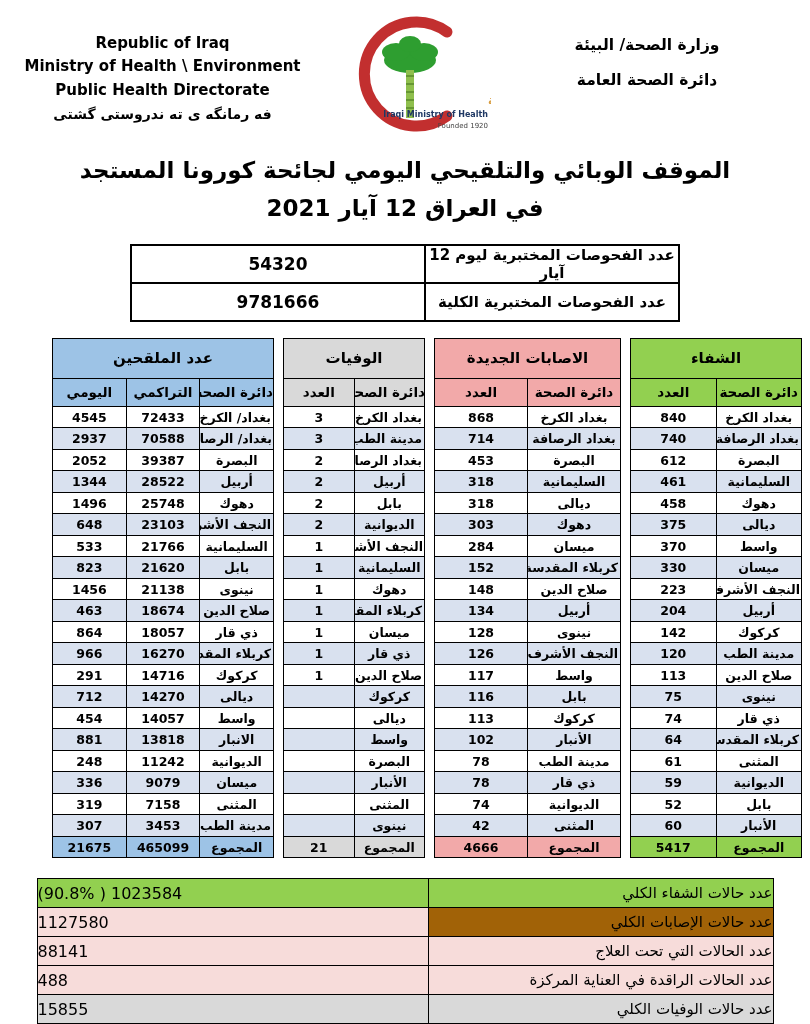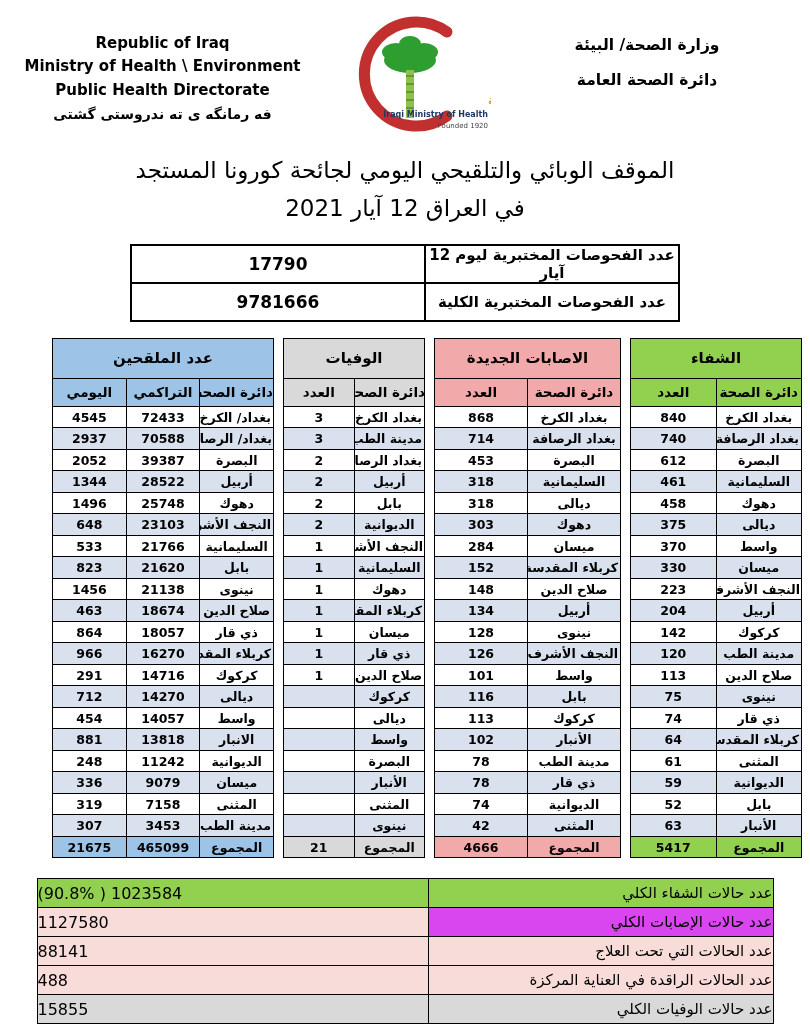--- a/index.html
+++ b/index.html
@@ -17,7 +17,7 @@
   .hdr-logo { width: 165px; margin-left: 14px; display: flex; justify-content: center; }
   .hdr-arabic { flex: 1; text-align: center; font-weight: bold; font-size: 15.5px; direction: rtl; padding-top: 16px; line-height: 2.25; }
   
-  .title { text-align: center; font-weight: normal; font-size: 23px; direction: rtl; margin-top: 14px; line-height: 1.65; }
+  .title { text-align: center; font-weight: bold; font-size: 23px; direction: rtl; margin-top: 14px; line-height: 1.65; }
   
   table { border-collapse: collapse; }
   .tests { width: 550px; margin: 16px auto 0; direction: rtl; }

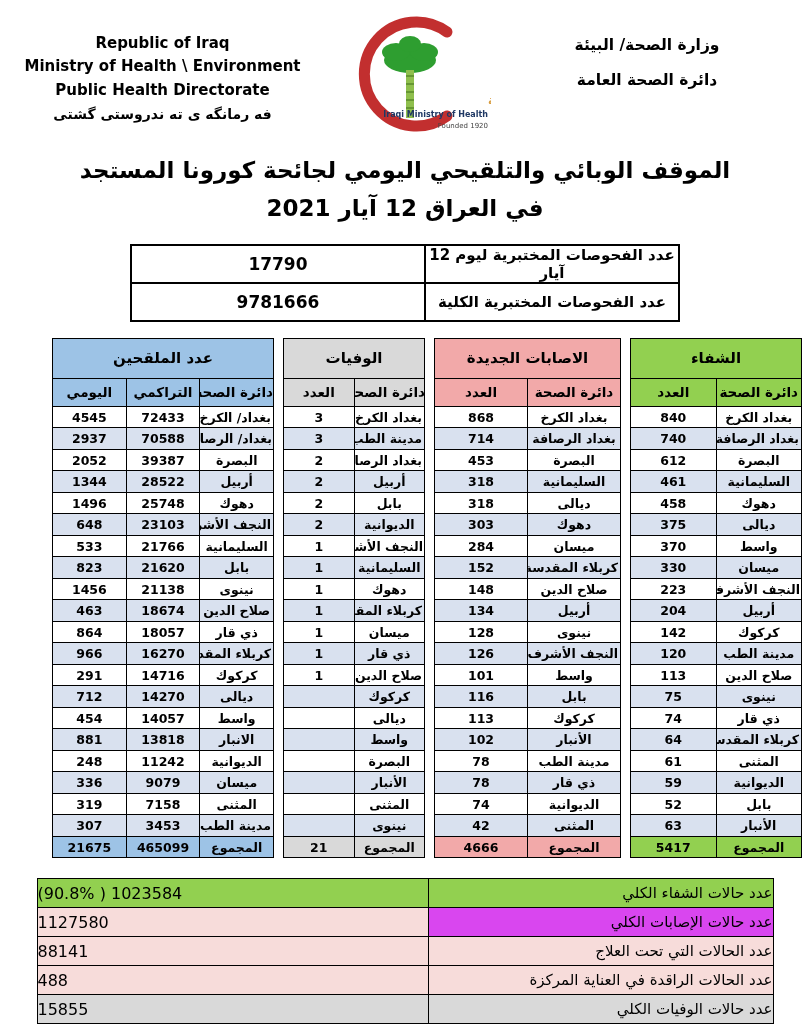--- a/index.html
+++ b/index.html
@@ -94,7 +94,7 @@
   <tbody>
       <tr>
     <td class="t-label">عدد الفحوصات المختبرية  ليوم 12 آيار</td>
-    <td class="t-value" dir="ltr">17790</td>
+    <td class="t-value" dir="ltr">54320</td>
   </tr>
   <tr>
     <td class="t-label">عدد الفحوصات المختبرية الكلية</td>

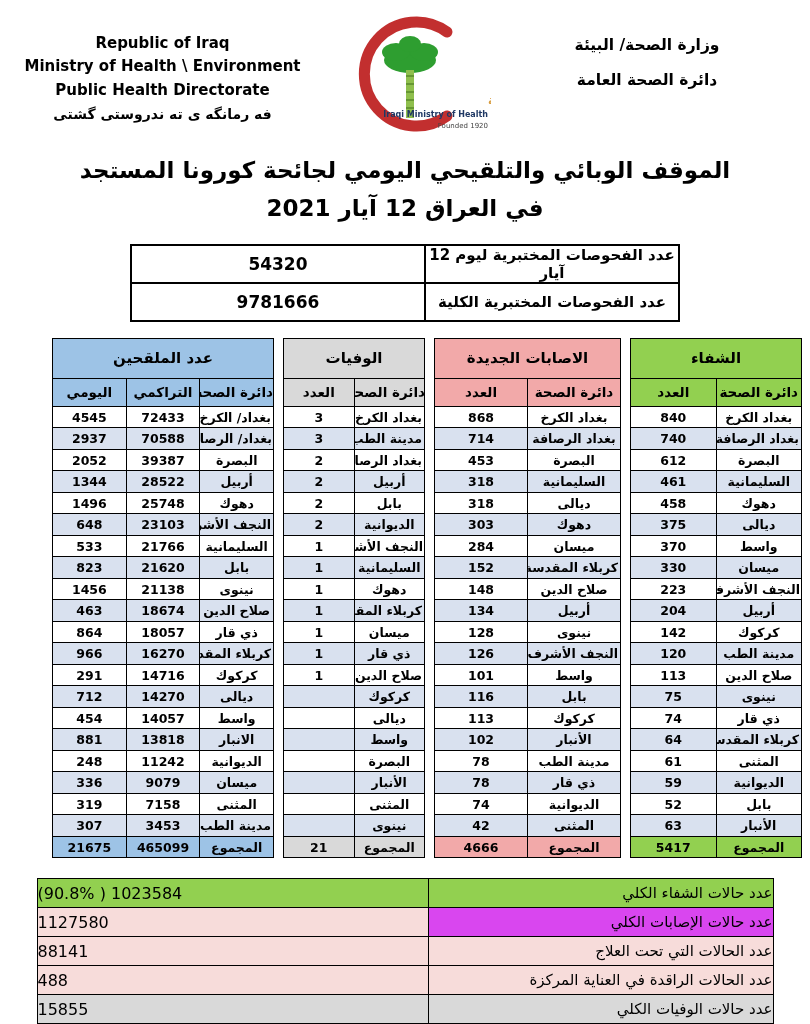--- a/index.html
+++ b/index.html
@@ -258,7 +258,7 @@
         </tr>
         <tr>
           <td>واسط</td>
-          <td>101</td>
+          <td>117</td>
         </tr>
         <tr class="stripe">
           <td>بابل</td>

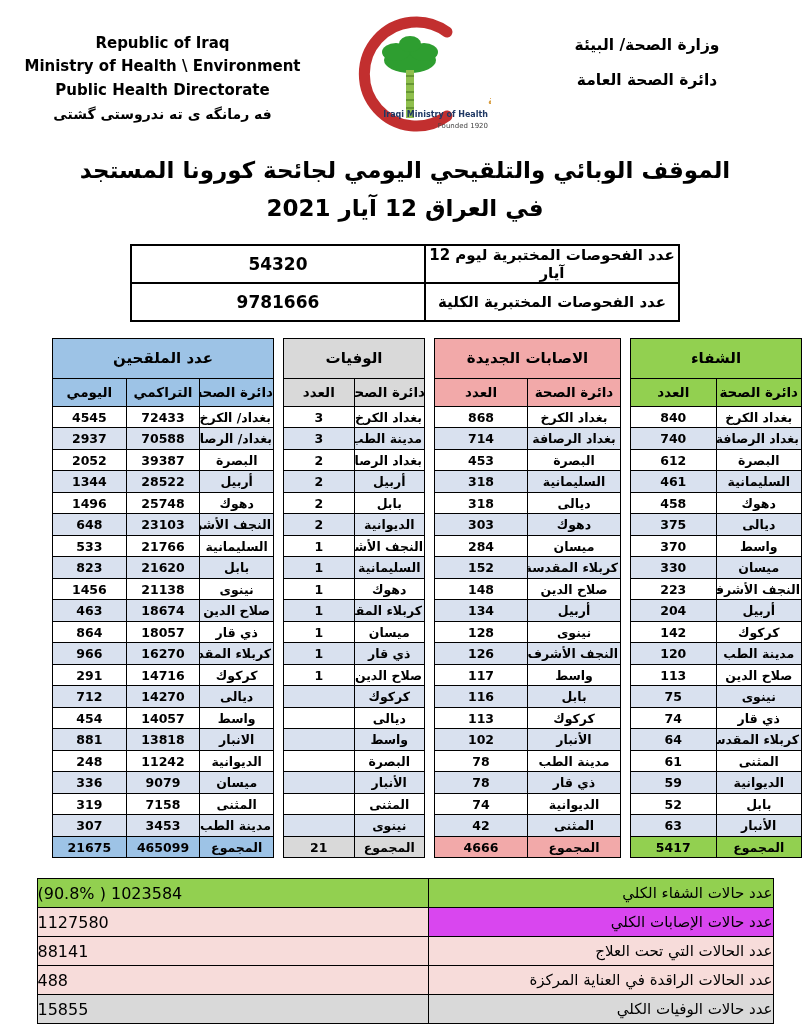--- a/index.html
+++ b/index.html
@@ -191,7 +191,7 @@
         </tr>
         <tr class="stripe">
           <td>الأنبار</td>
-          <td>63</td>
+          <td>60</td>
         </tr>
         <tr>
           <td style="background: rgb(146, 208, 80);">المجموع</td>

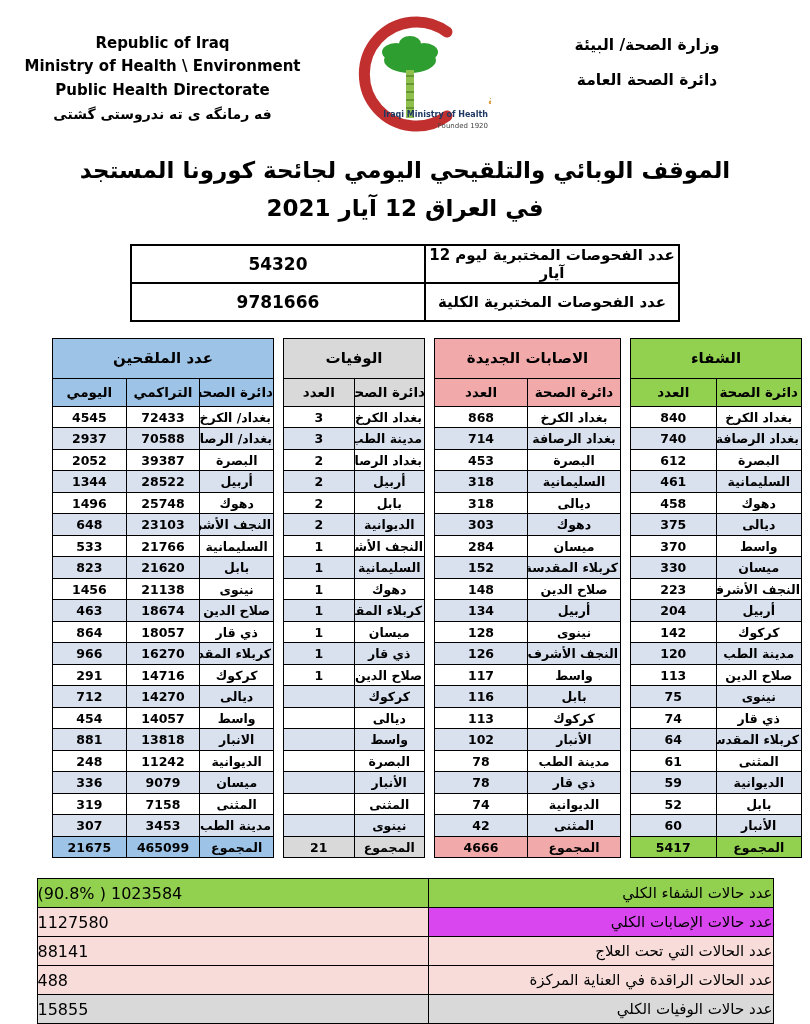--- a/index.html
+++ b/index.html
@@ -515,7 +515,7 @@
         <td class="s-value" dir="ltr" style="background: rgb(146, 208, 80);">(90.8% ) 1023584</td>
       </tr>
       <tr>
-        <td class="s-label" style="background: #d946ef;">عدد حالات الإصابات الكلي</td>
+        <td class="s-label" style="background: #a16207;">عدد حالات الإصابات الكلي</td>
         <td class="s-value" dir="ltr" style="background: rgb(247, 220, 218);">1127580</td>
       </tr>
       <tr>

